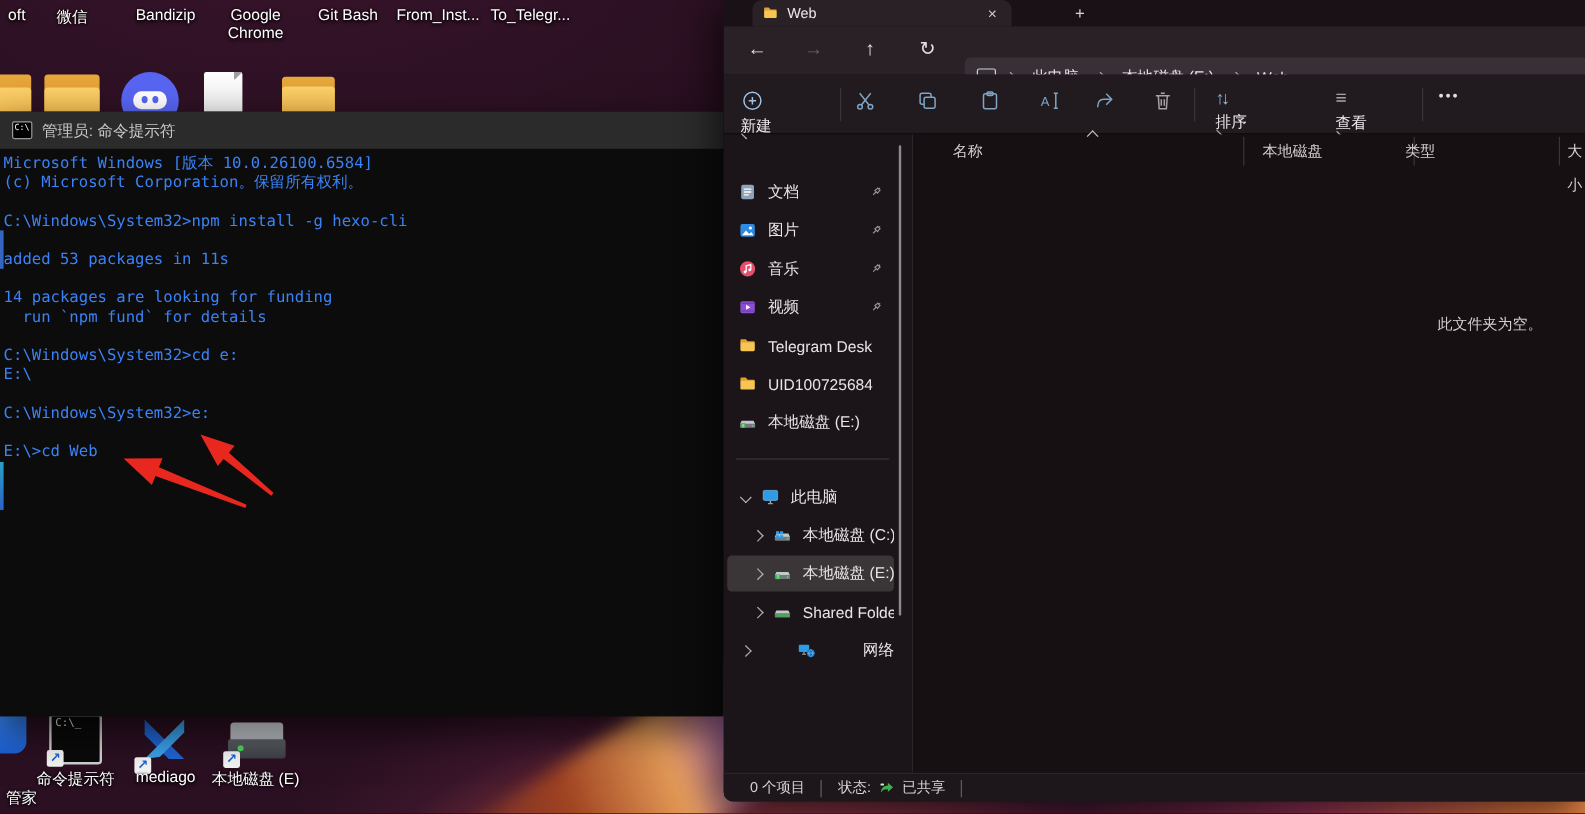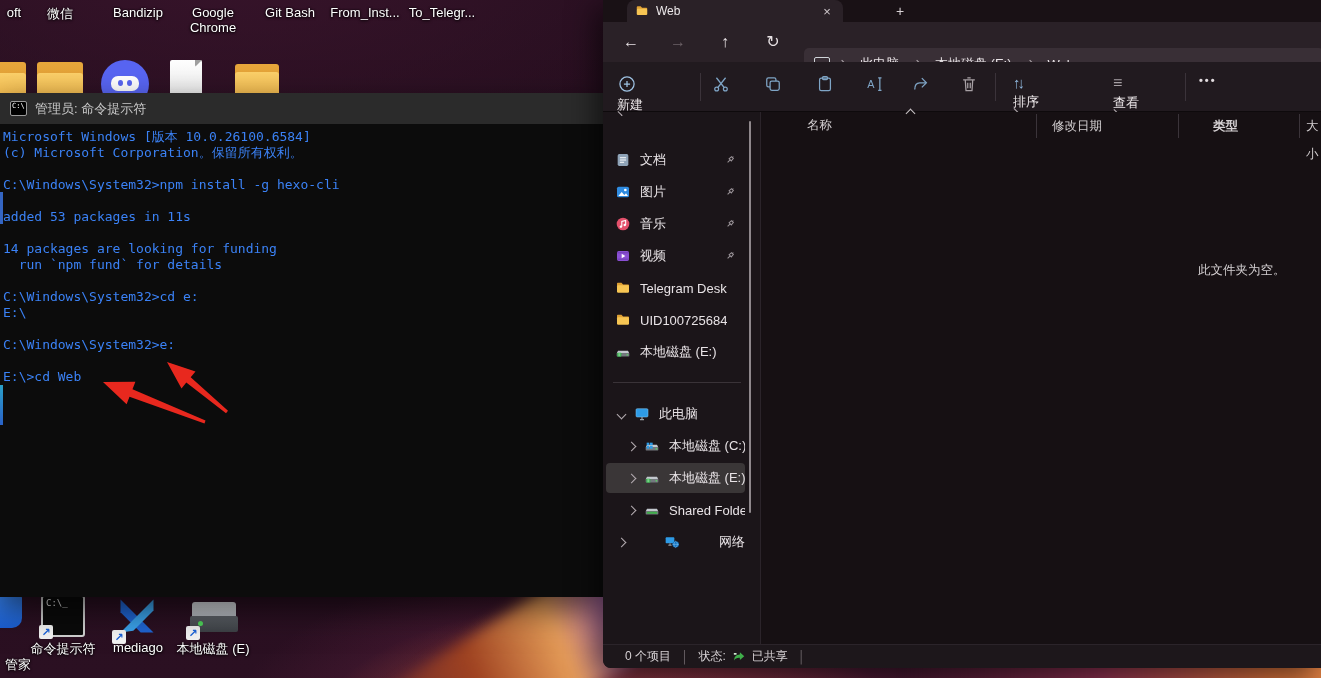--- a/index.html
+++ b/index.html
@@ -495,7 +495,7 @@
     <div class="vsep"></div>
 
     <div id="main">
-      <div class="colhead" style="left:46px;font-family:Liberation Mono, monospace;">名称</div>
+      <div class="colhead" style="left:33px;">名称</div>
       <div class="sortcaret"></div>
       <div class="colsep" style="left:275px;"></div>
       <div class="colhead" style="left:291px;">修改日期</div>

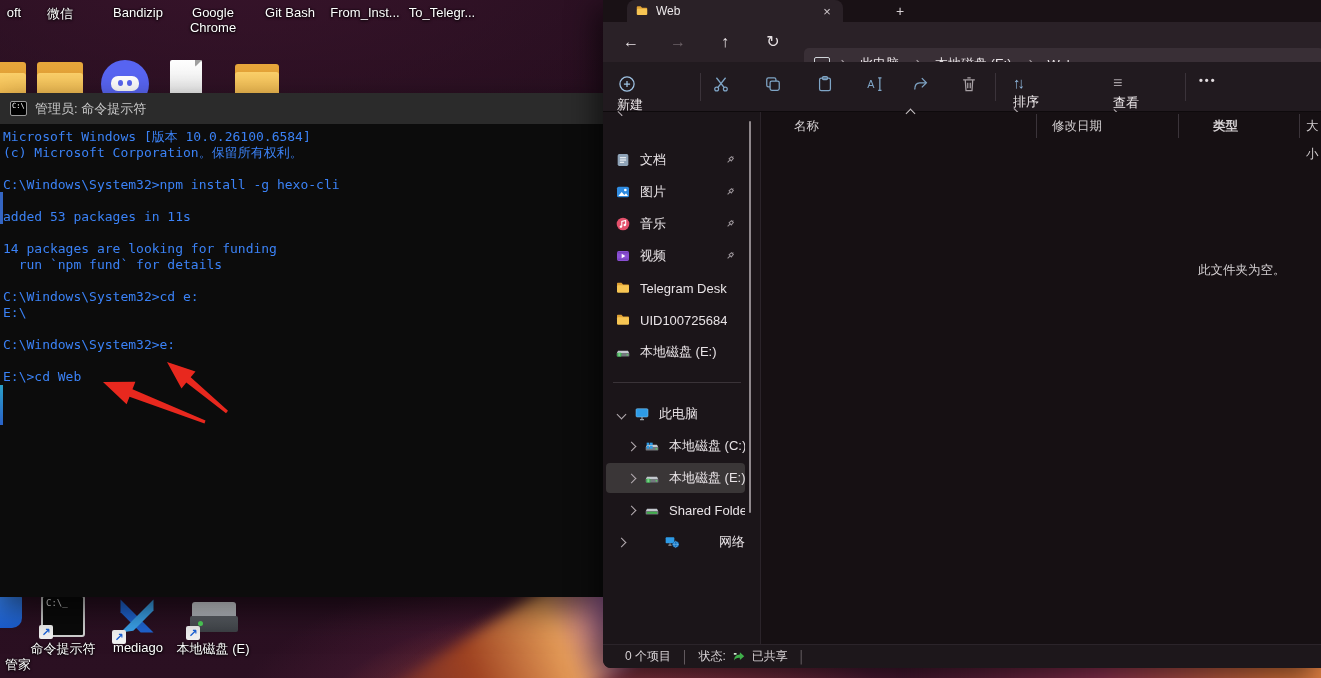--- a/index.html
+++ b/index.html
@@ -498,7 +498,7 @@
       <div class="colhead" style="left:33px;">名称</div>
       <div class="sortcaret"></div>
       <div class="colsep" style="left:275px;"></div>
-      <div class="colhead" style="left:291px;">修改日期</div>
+      <div class="colhead" style="left:291px;">本地磁盘</div>
       <div class="colsep" style="left:417px;"></div>
       <div class="colhead" style="left:452px;font-weight:bold;">类型</div>
       <div class="colsep" style="left:538px;"></div>

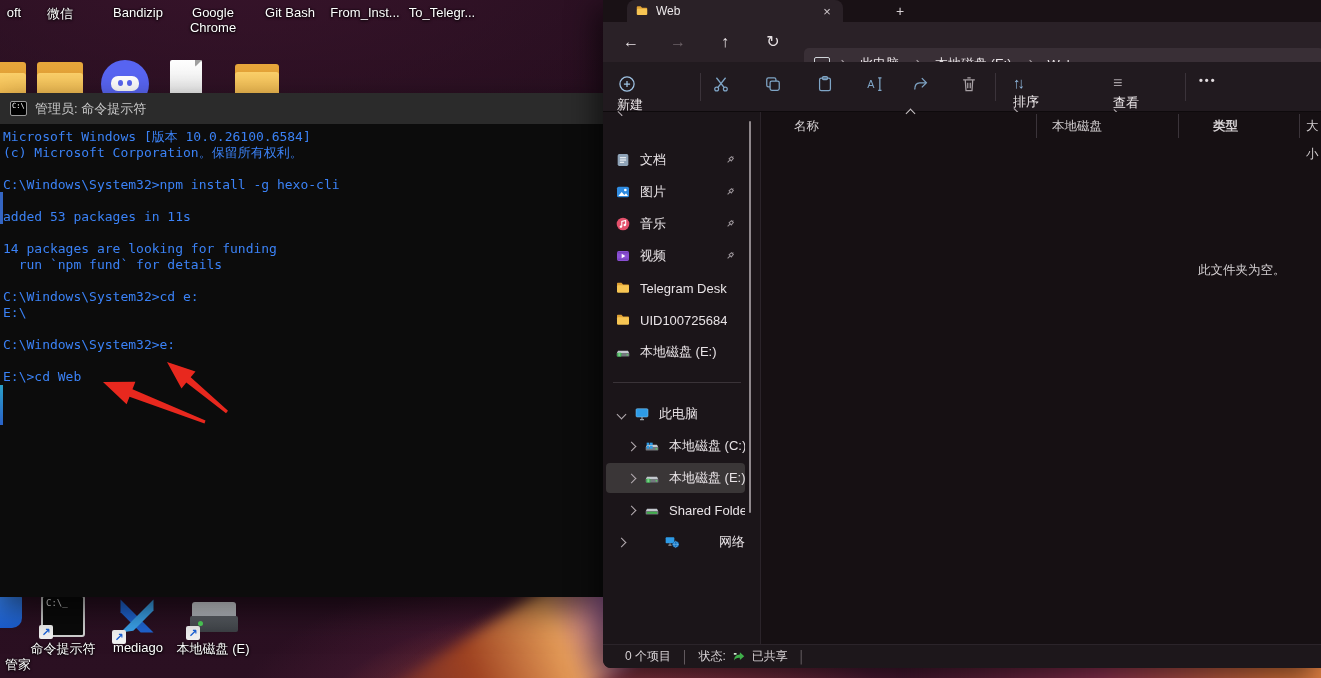--- a/index.html
+++ b/index.html
@@ -500,7 +500,7 @@
       <div class="colsep" style="left:275px;"></div>
       <div class="colhead" style="left:291px;">本地磁盘</div>
       <div class="colsep" style="left:417px;"></div>
-      <div class="colhead" style="left:452px;font-weight:bold;">类型</div>
+      <div class="colhead" style="left:410px;">类型</div>
       <div class="colsep" style="left:538px;"></div>
       <div class="colhead" style="left:545px;">大小</div>
       <div class="emptymsg">此文件夹为空。</div>

